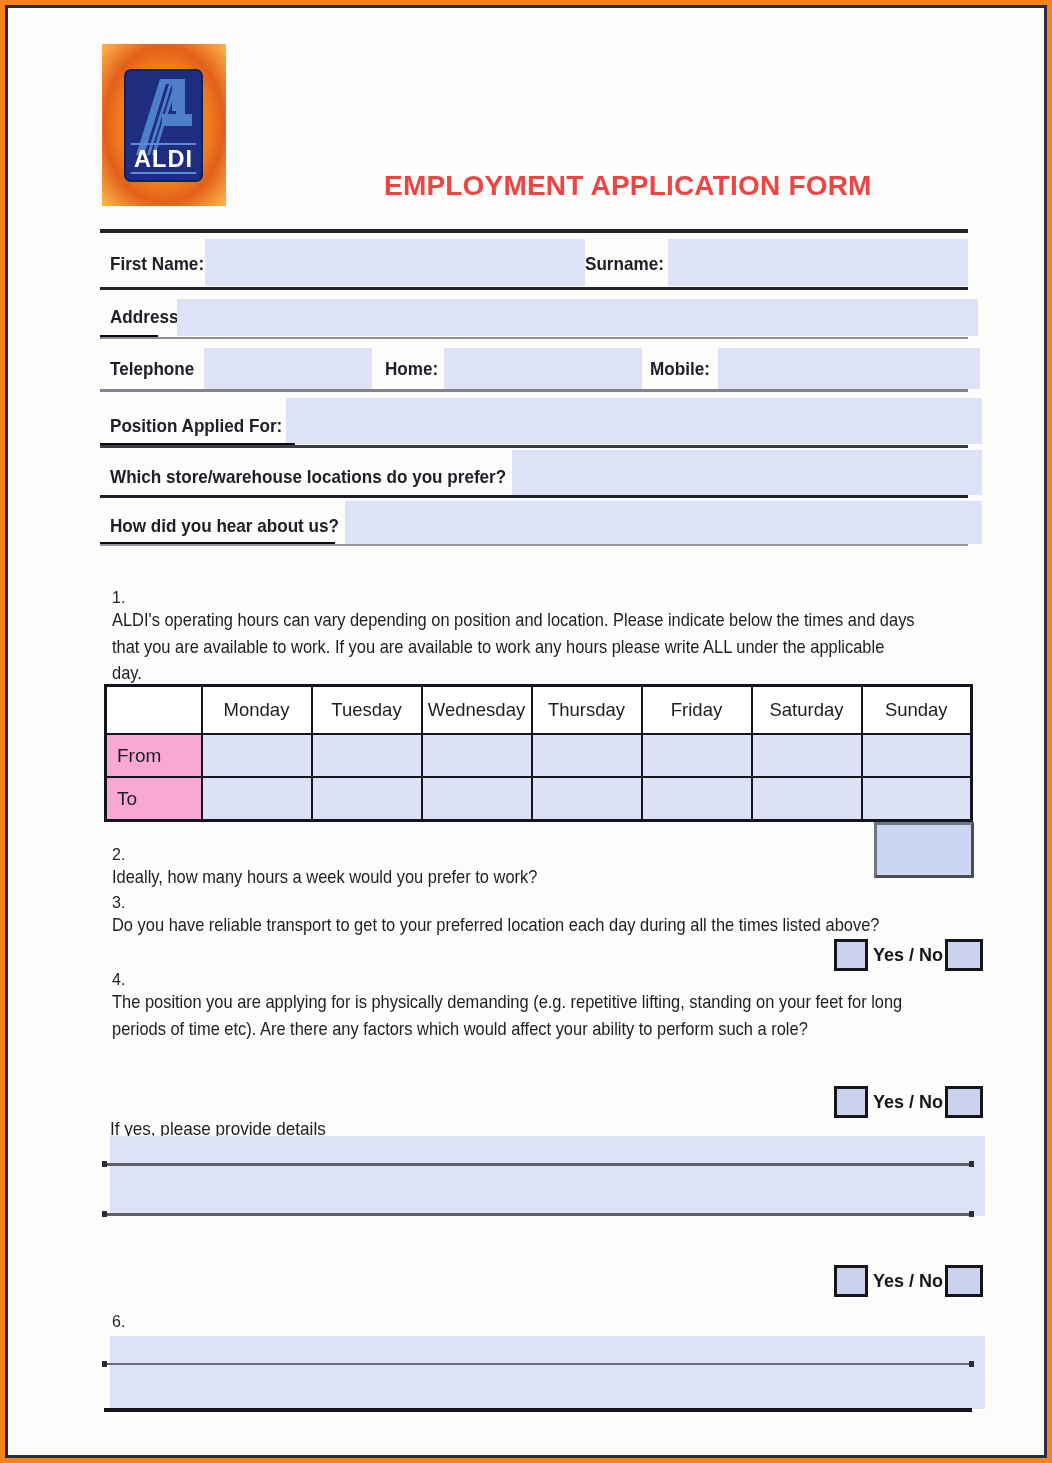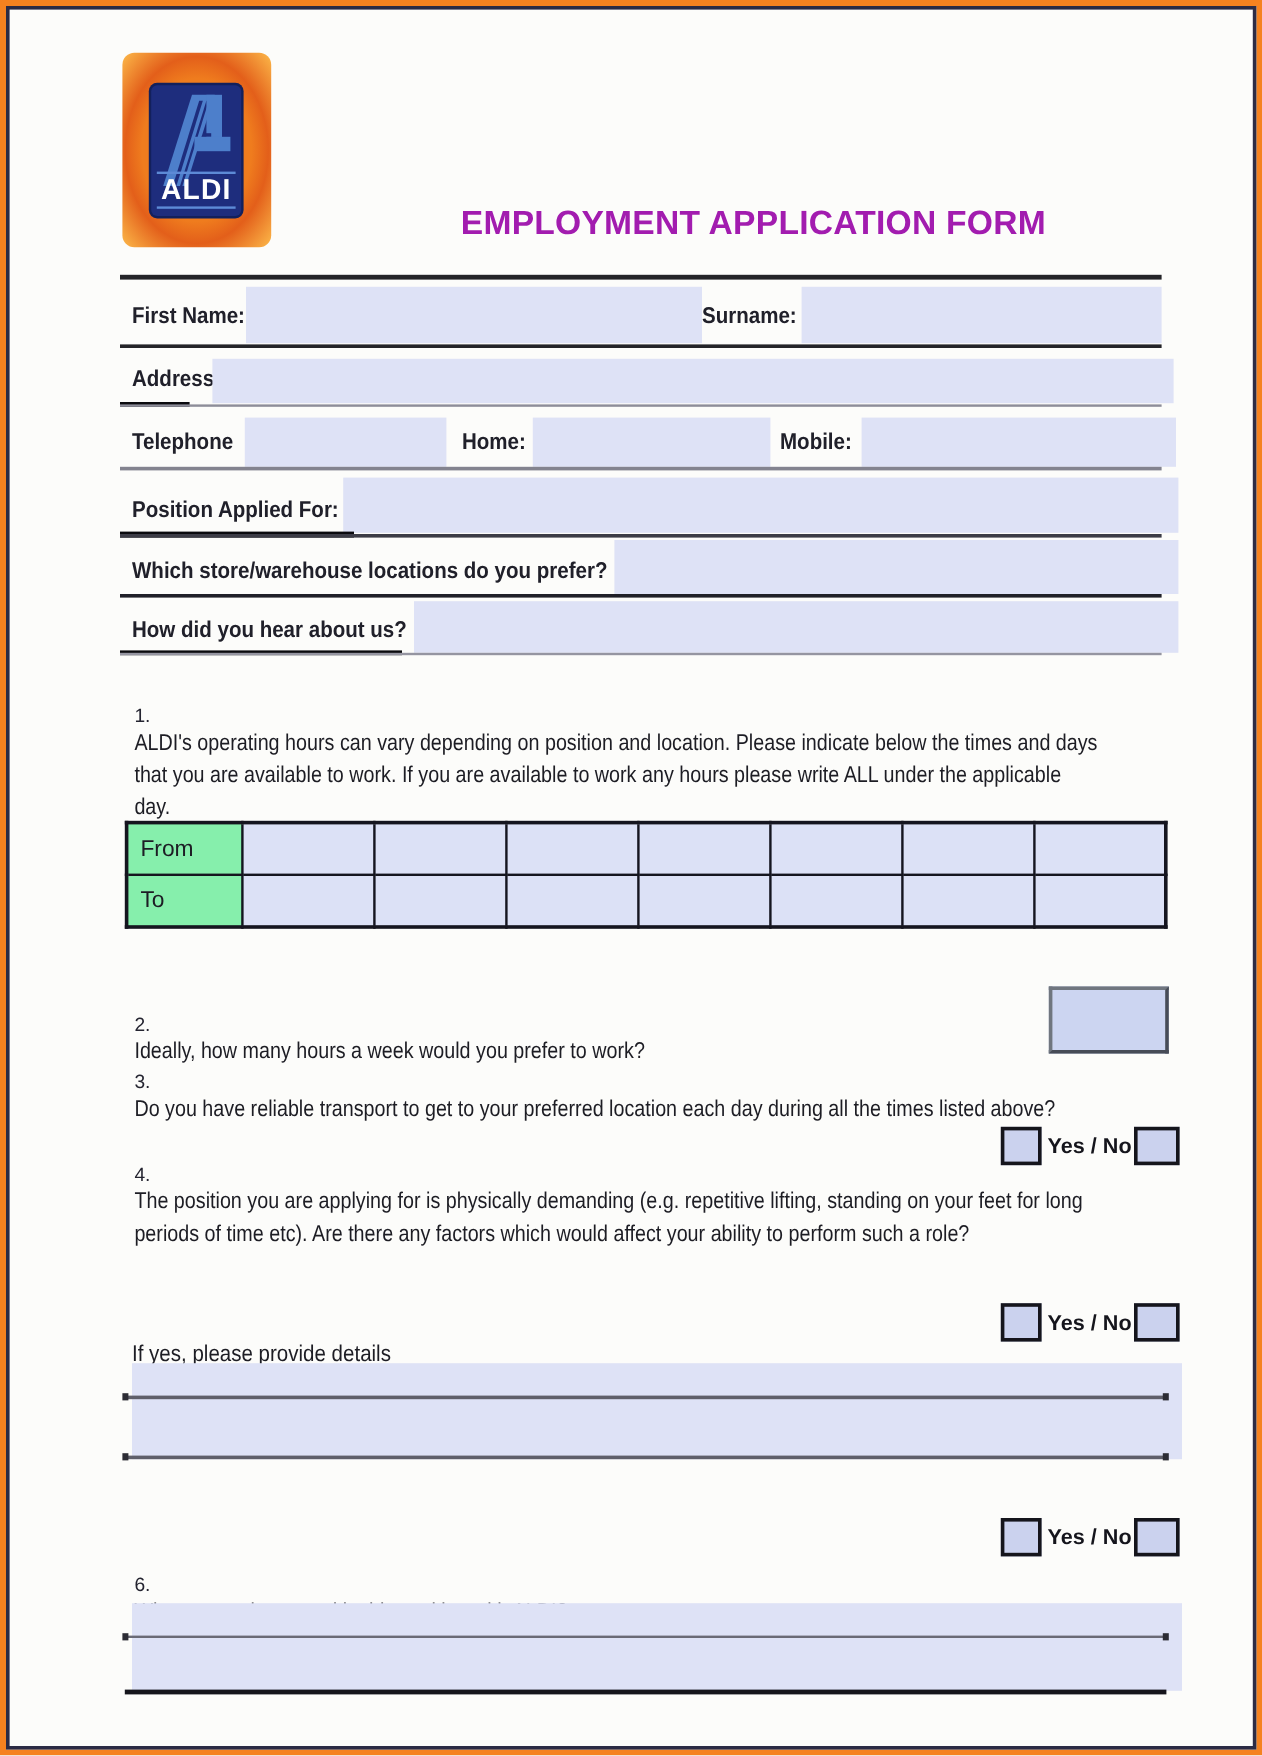--- a/index.html
+++ b/index.html
@@ -14,7 +14,7 @@
   
   .logo{position:absolute;left:102px;top:44px;width:124px;height:162px;
     background:radial-gradient(ellipse at center,#ef7c1e 52%,#e35f1a 68%,#f9ae44 96%);
-    border-radius:10px;}
+    border-radius:0;}
   .logo-navy{position:absolute;left:24px;top:27px;right:25px;bottom:26px;
     background:#1e2d7d;border-radius:5px;box-shadow:0 0 0 2px #13205c;}
   .logo-a{position:absolute;left:6px;top:4px;}

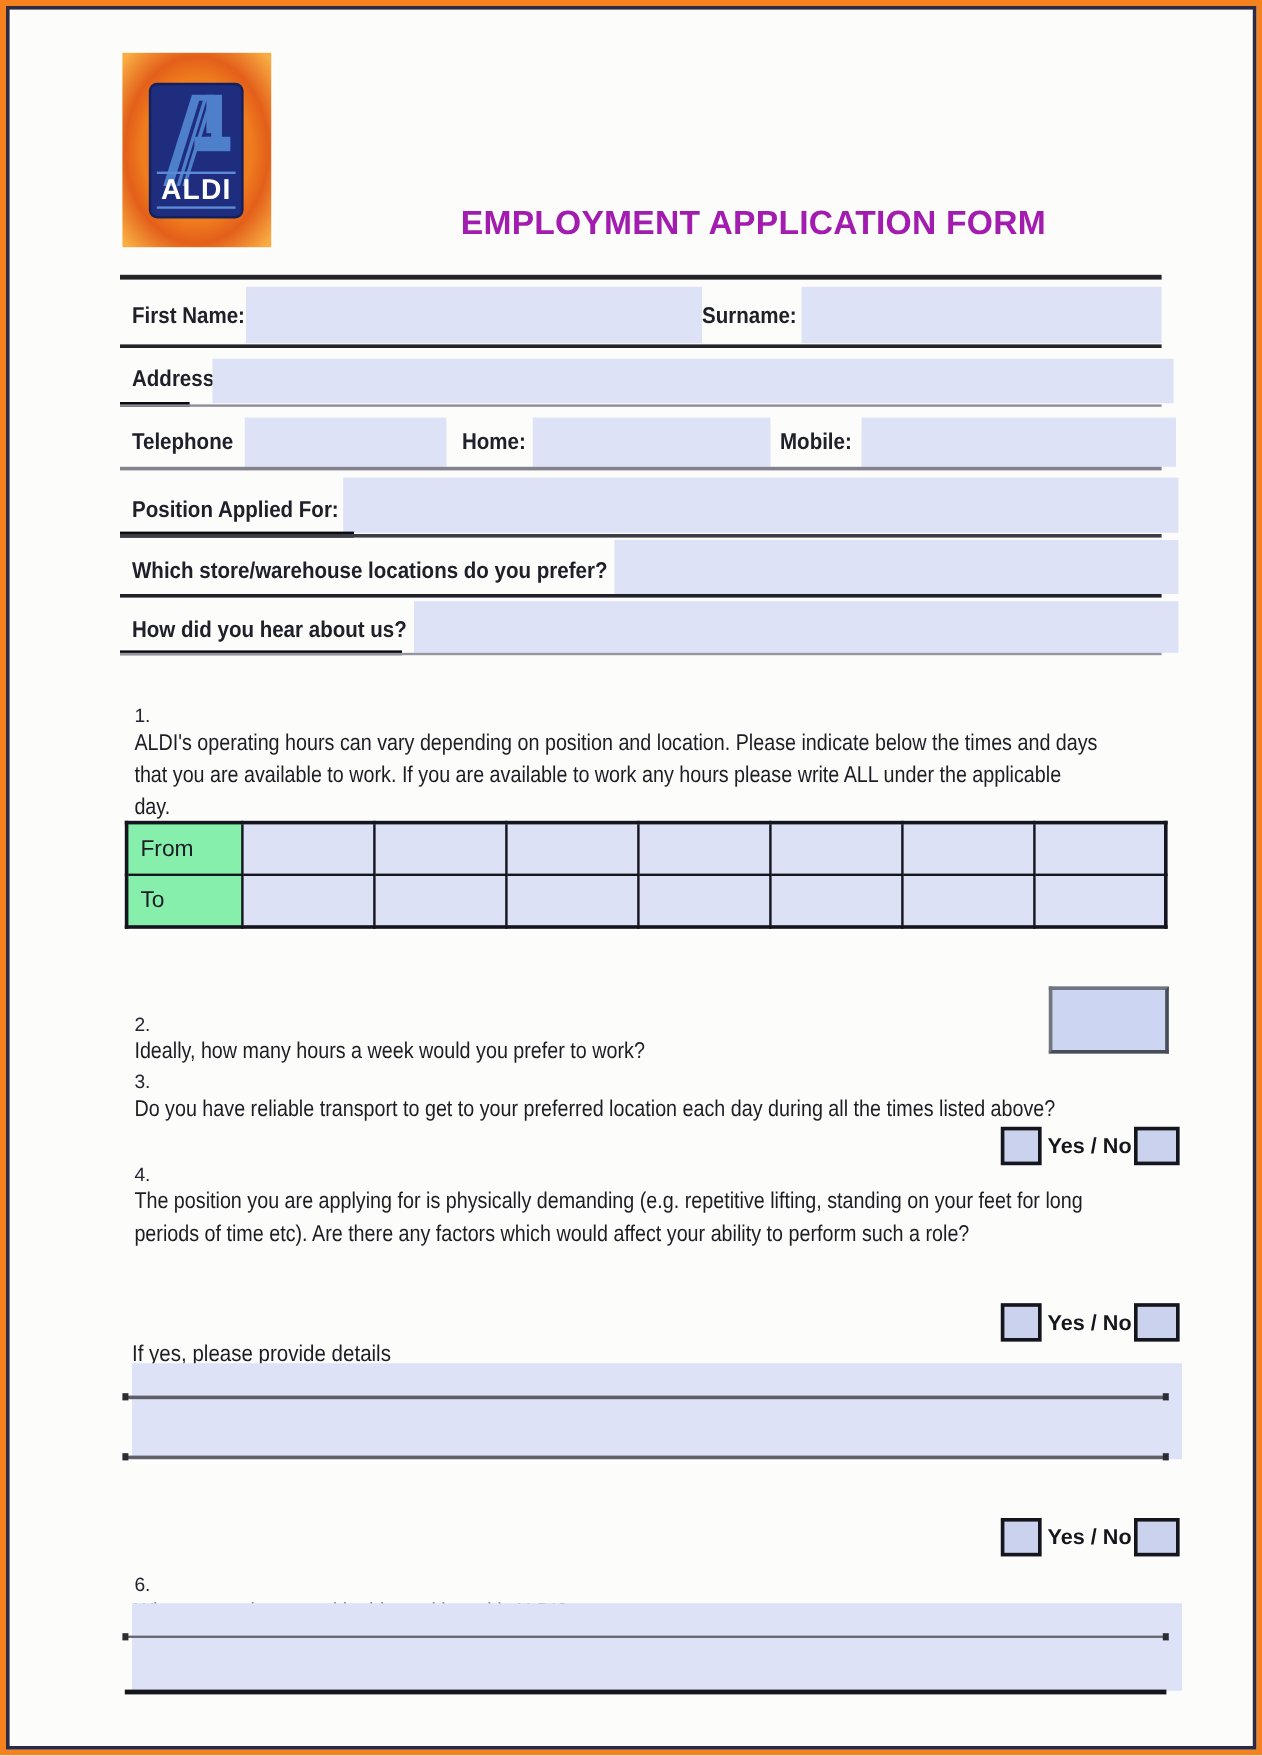--- a/index.html
+++ b/index.html
@@ -24,7 +24,7 @@
     transform:scaleX(0.98);}
 
   .title{position:absolute;left:384px;top:170px;margin:0;
-    font-size:28px;font-weight:bold;color:#a21caf;letter-spacing:0.2px;white-space:nowrap;}
+    font-size:28px;font-weight:bold;color:#ef4444;letter-spacing:0.2px;white-space:nowrap;}
 
   .rule{position:absolute;background:#2a2a32;}
   .caps::before,.caps::after{content:"";position:absolute;top:-2px;width:5px;height:6px;background:#2c2c34;}

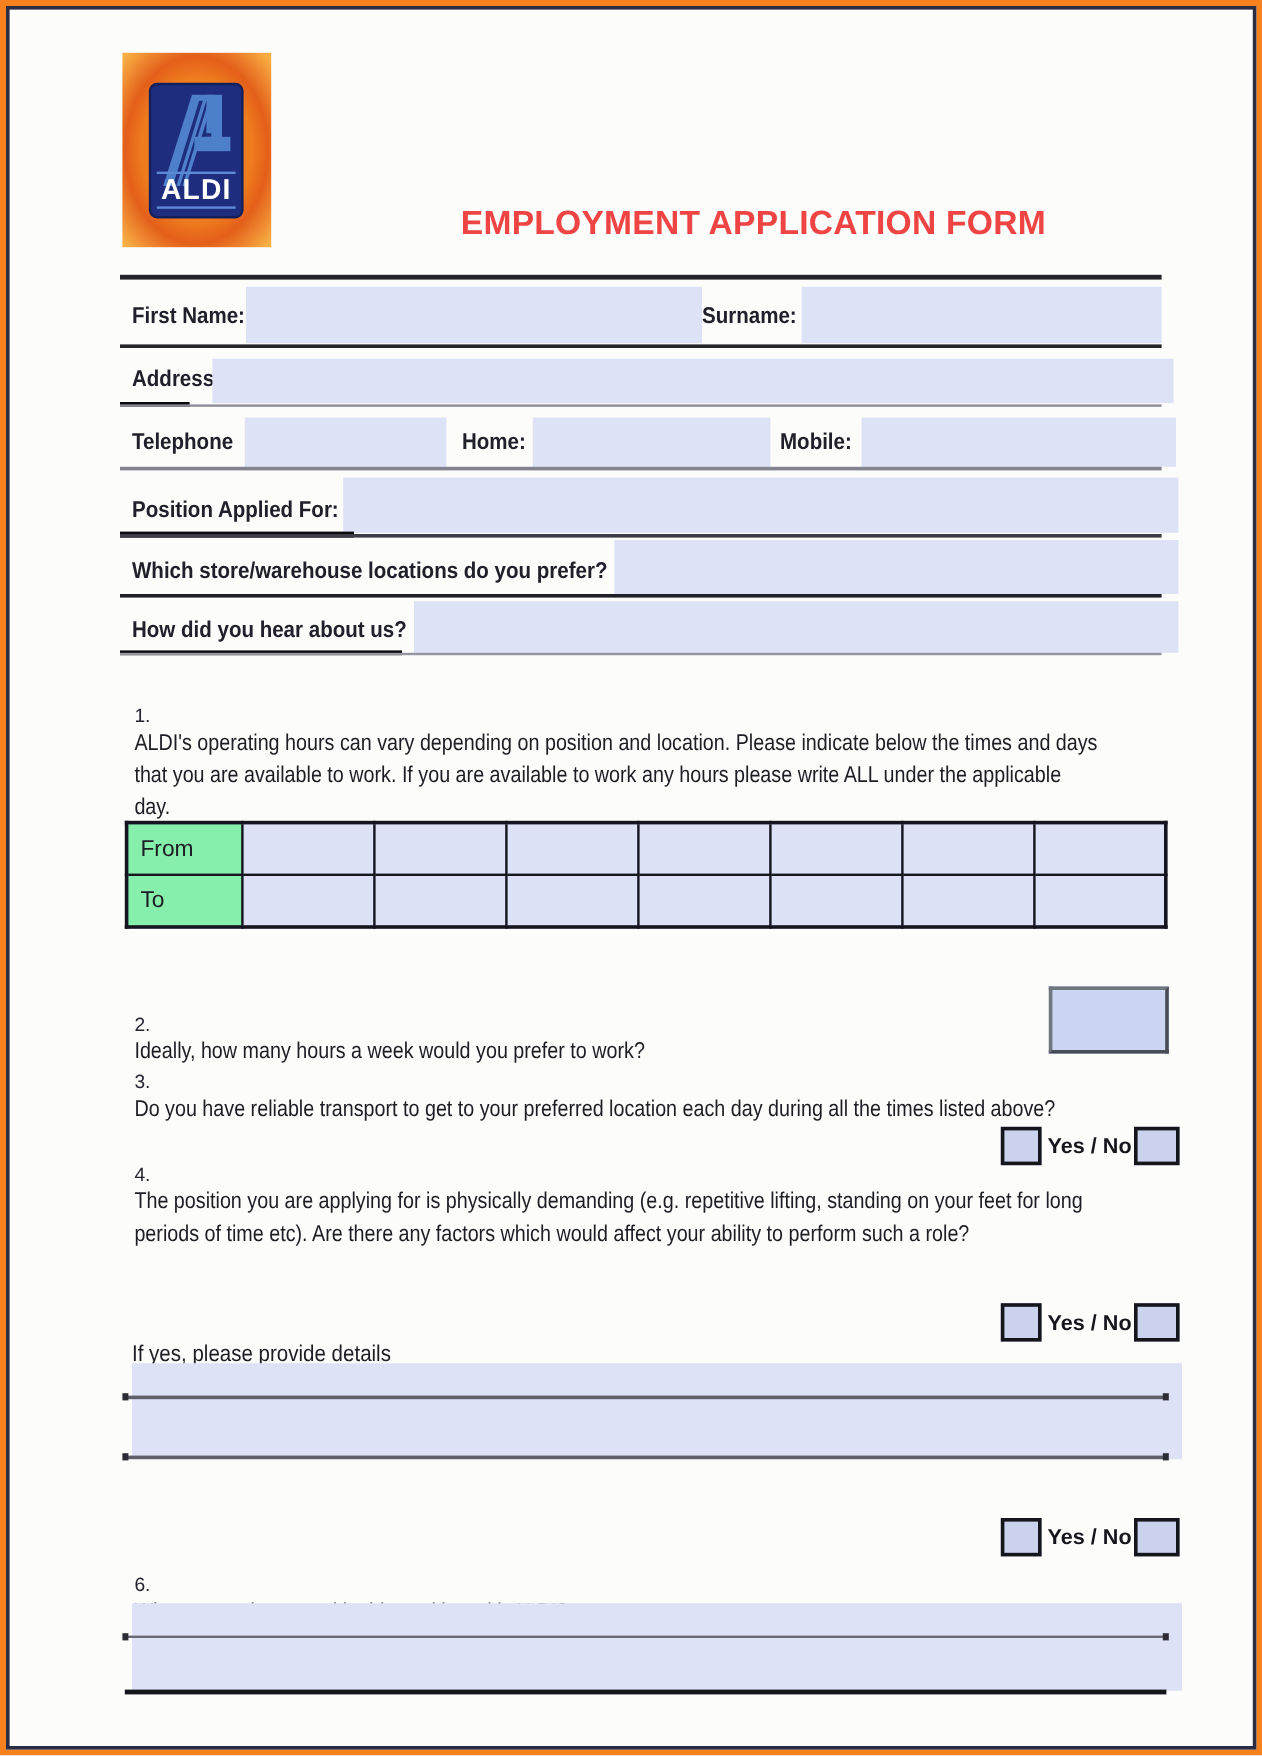--- a/index.html
+++ b/index.html
@@ -134,6 +134,16 @@
         <col style="width:110px">
     </colgroup>
     <tbody>
+        <tr>
+      <th></th>
+      <th>Monday</th>
+      <th>Tuesday</th>
+      <th>Wednesday</th>
+      <th>Thursday</th>
+      <th>Friday</th>
+      <th>Saturday</th>
+      <th>Sunday</th>
+    </tr>
     <tr>
       <td class="rowhead">From</td>
       <td class="cell"></td>

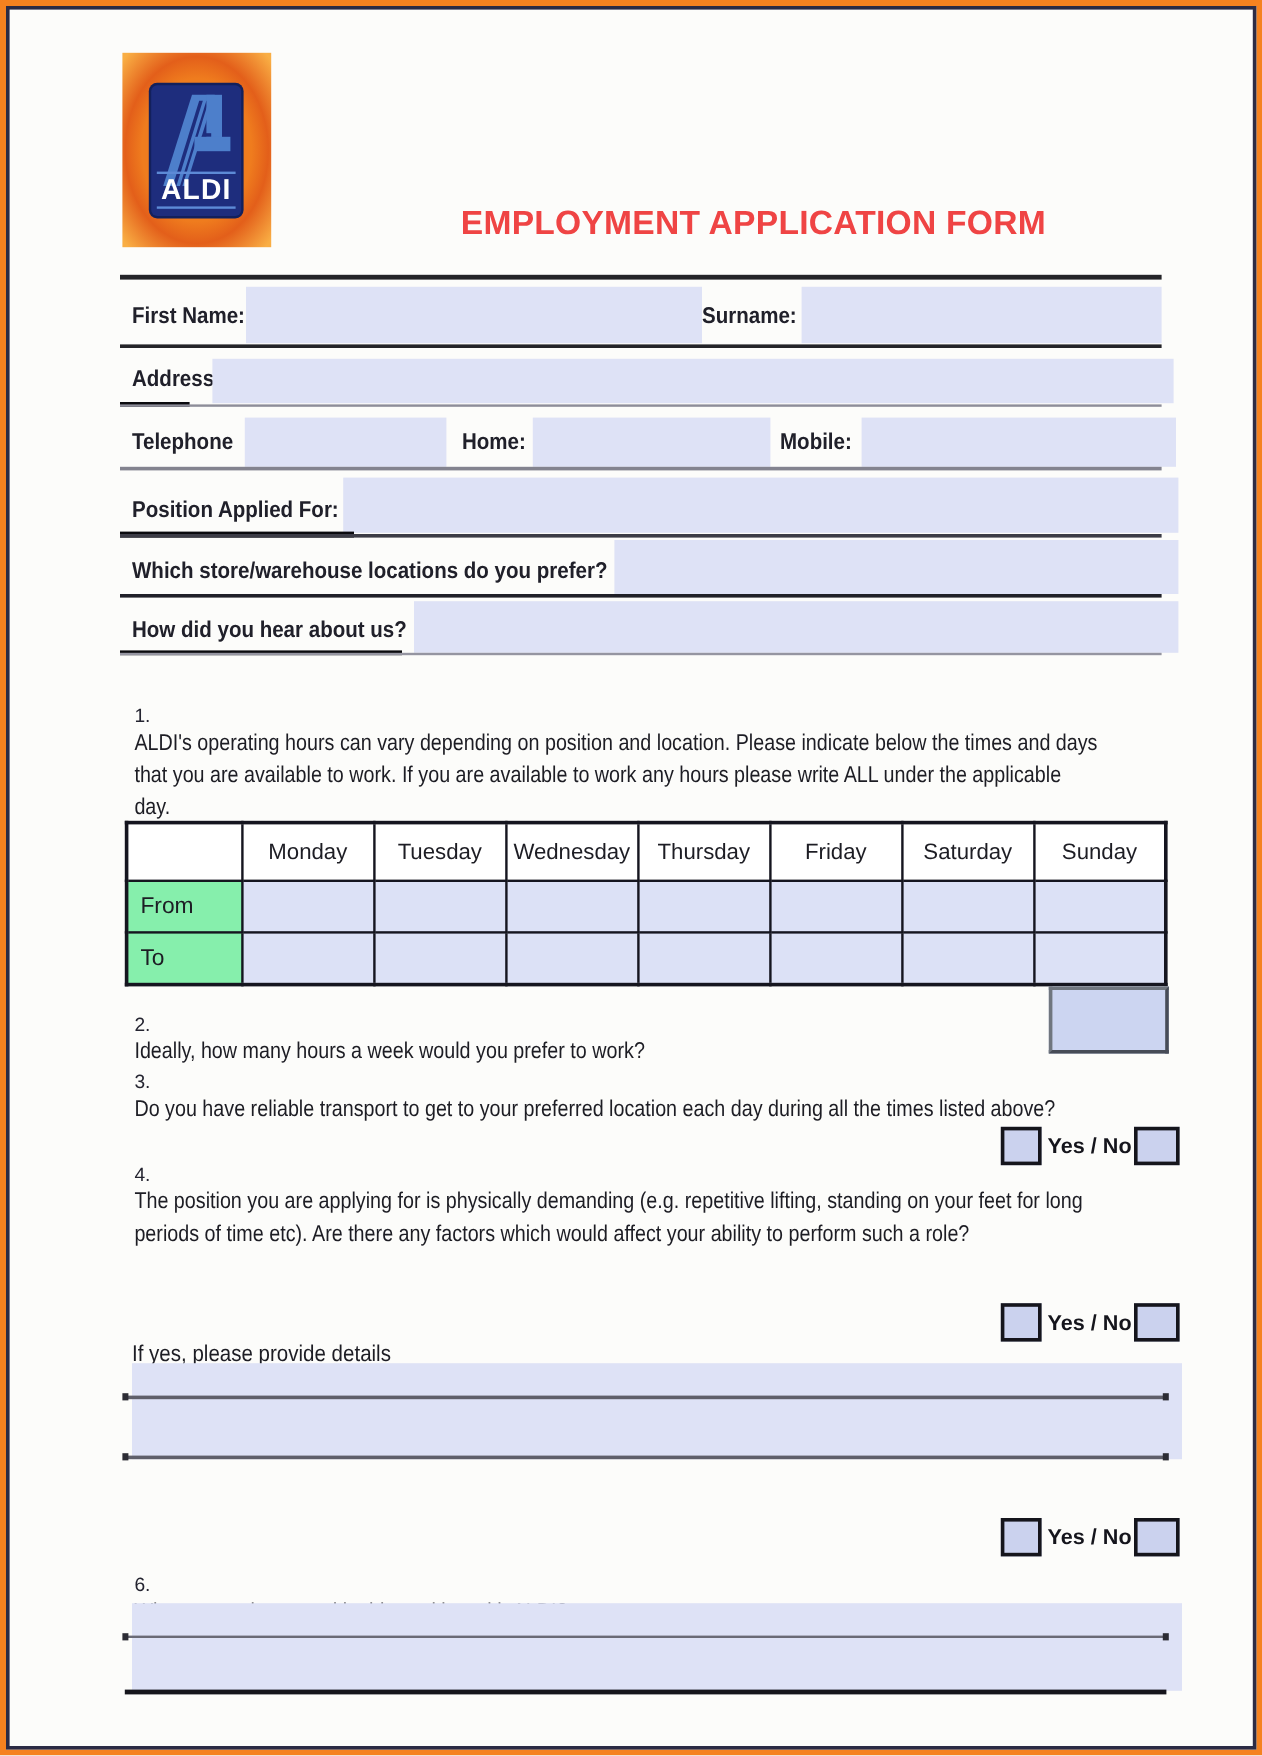--- a/index.html
+++ b/index.html
@@ -44,7 +44,7 @@
     border:3px solid #15151f;background:#ffffff;}
   table.avail th,table.avail td{border:2px solid #15151f;padding:0;}
   table.avail th{height:46px;font-weight:normal;font-size:18.5px;color:#1d1d24;text-align:center;}
-  td.rowhead{height:41px;font-size:19px;color:#1d1d24;padding-left:10px !important;text-align:left;background:#86efac;}
+  td.rowhead{height:41px;font-size:19px;color:#1d1d24;padding-left:10px !important;text-align:left;background:#f9a8d4;}
   td.cell{background:#dce1f6;}
 
   .qbox{position:absolute;left:874px;top:822px;width:94px;height:50px;background:#ccd5f1;

